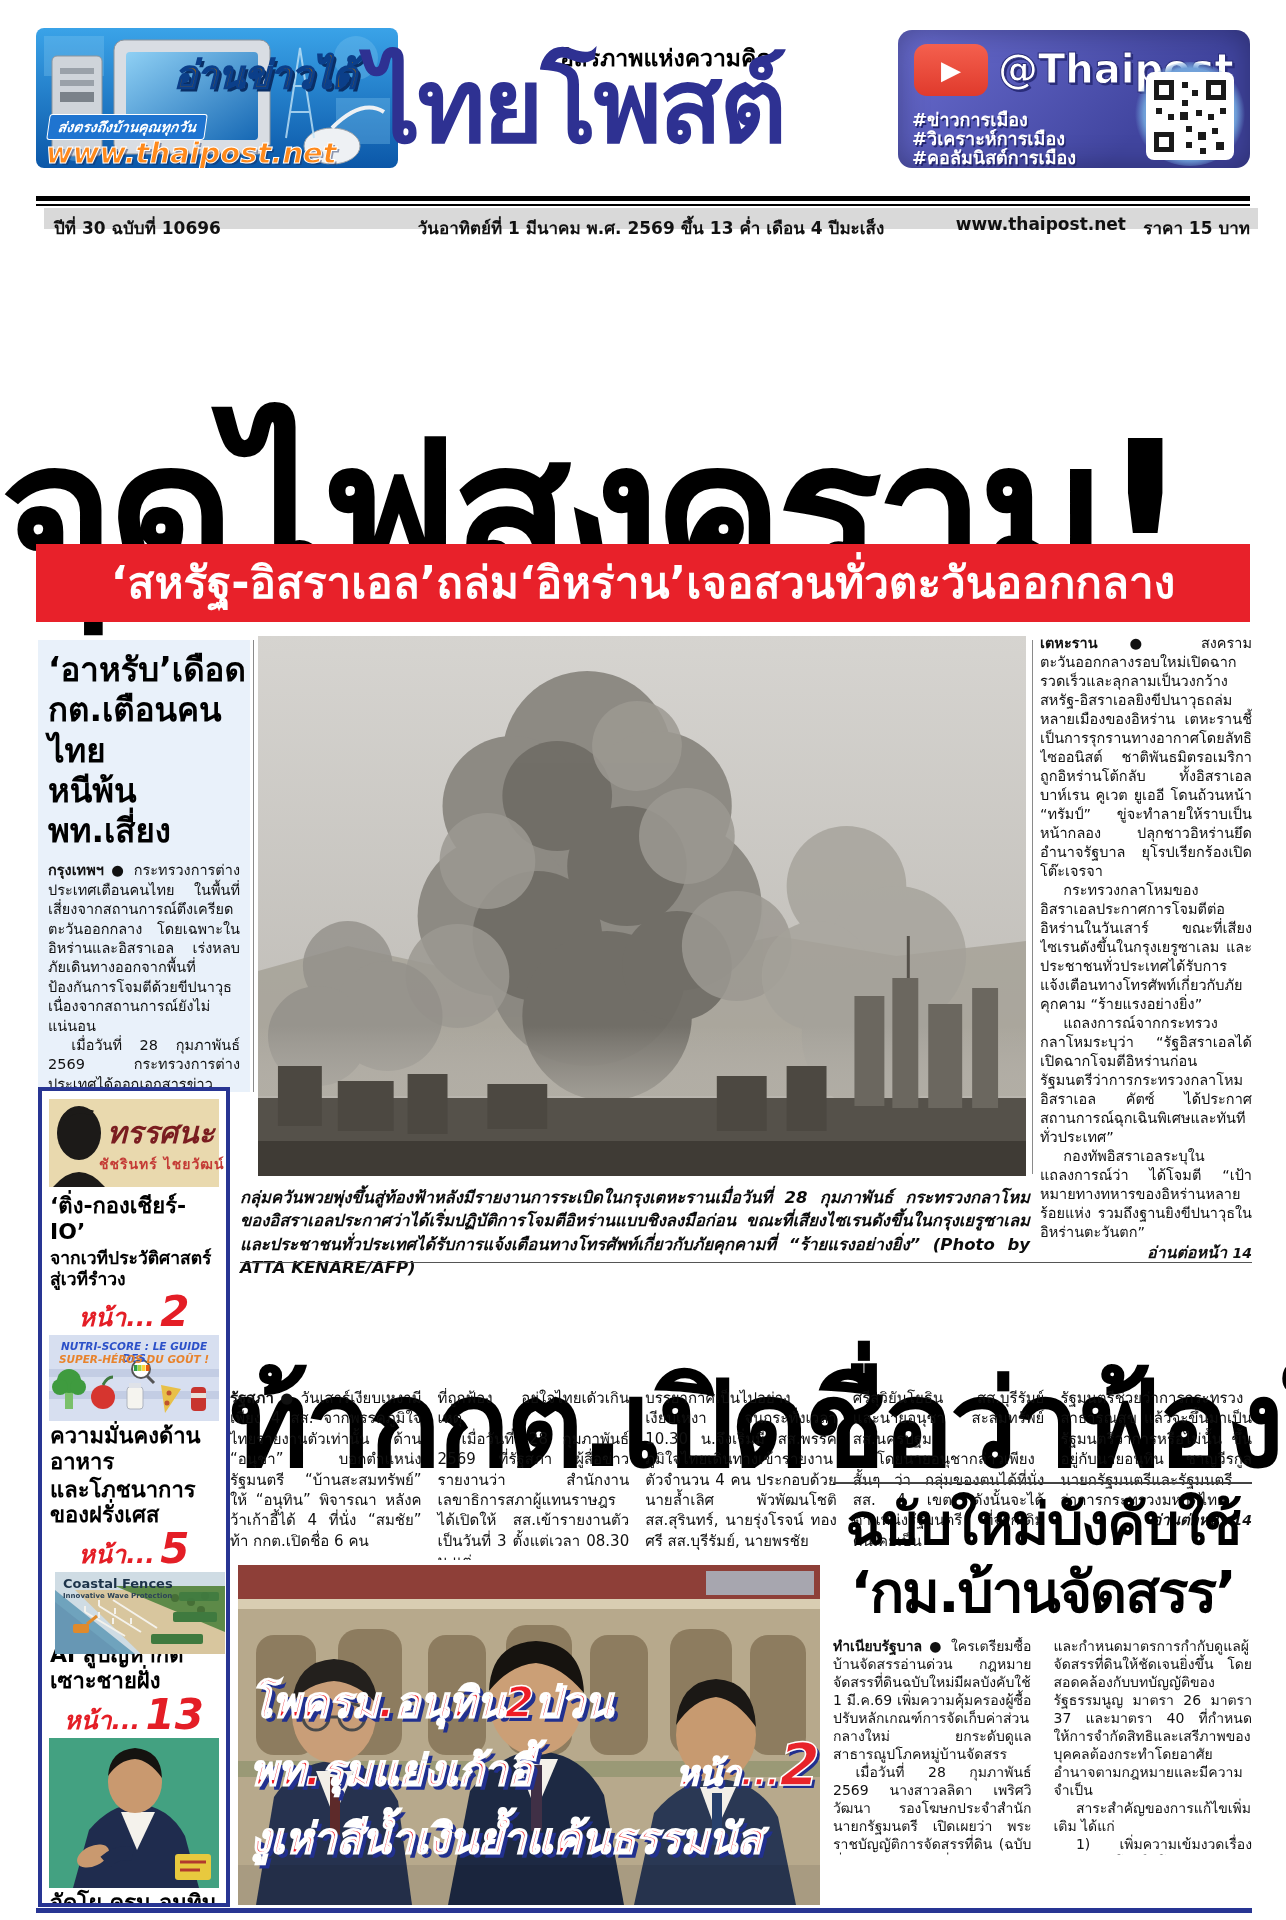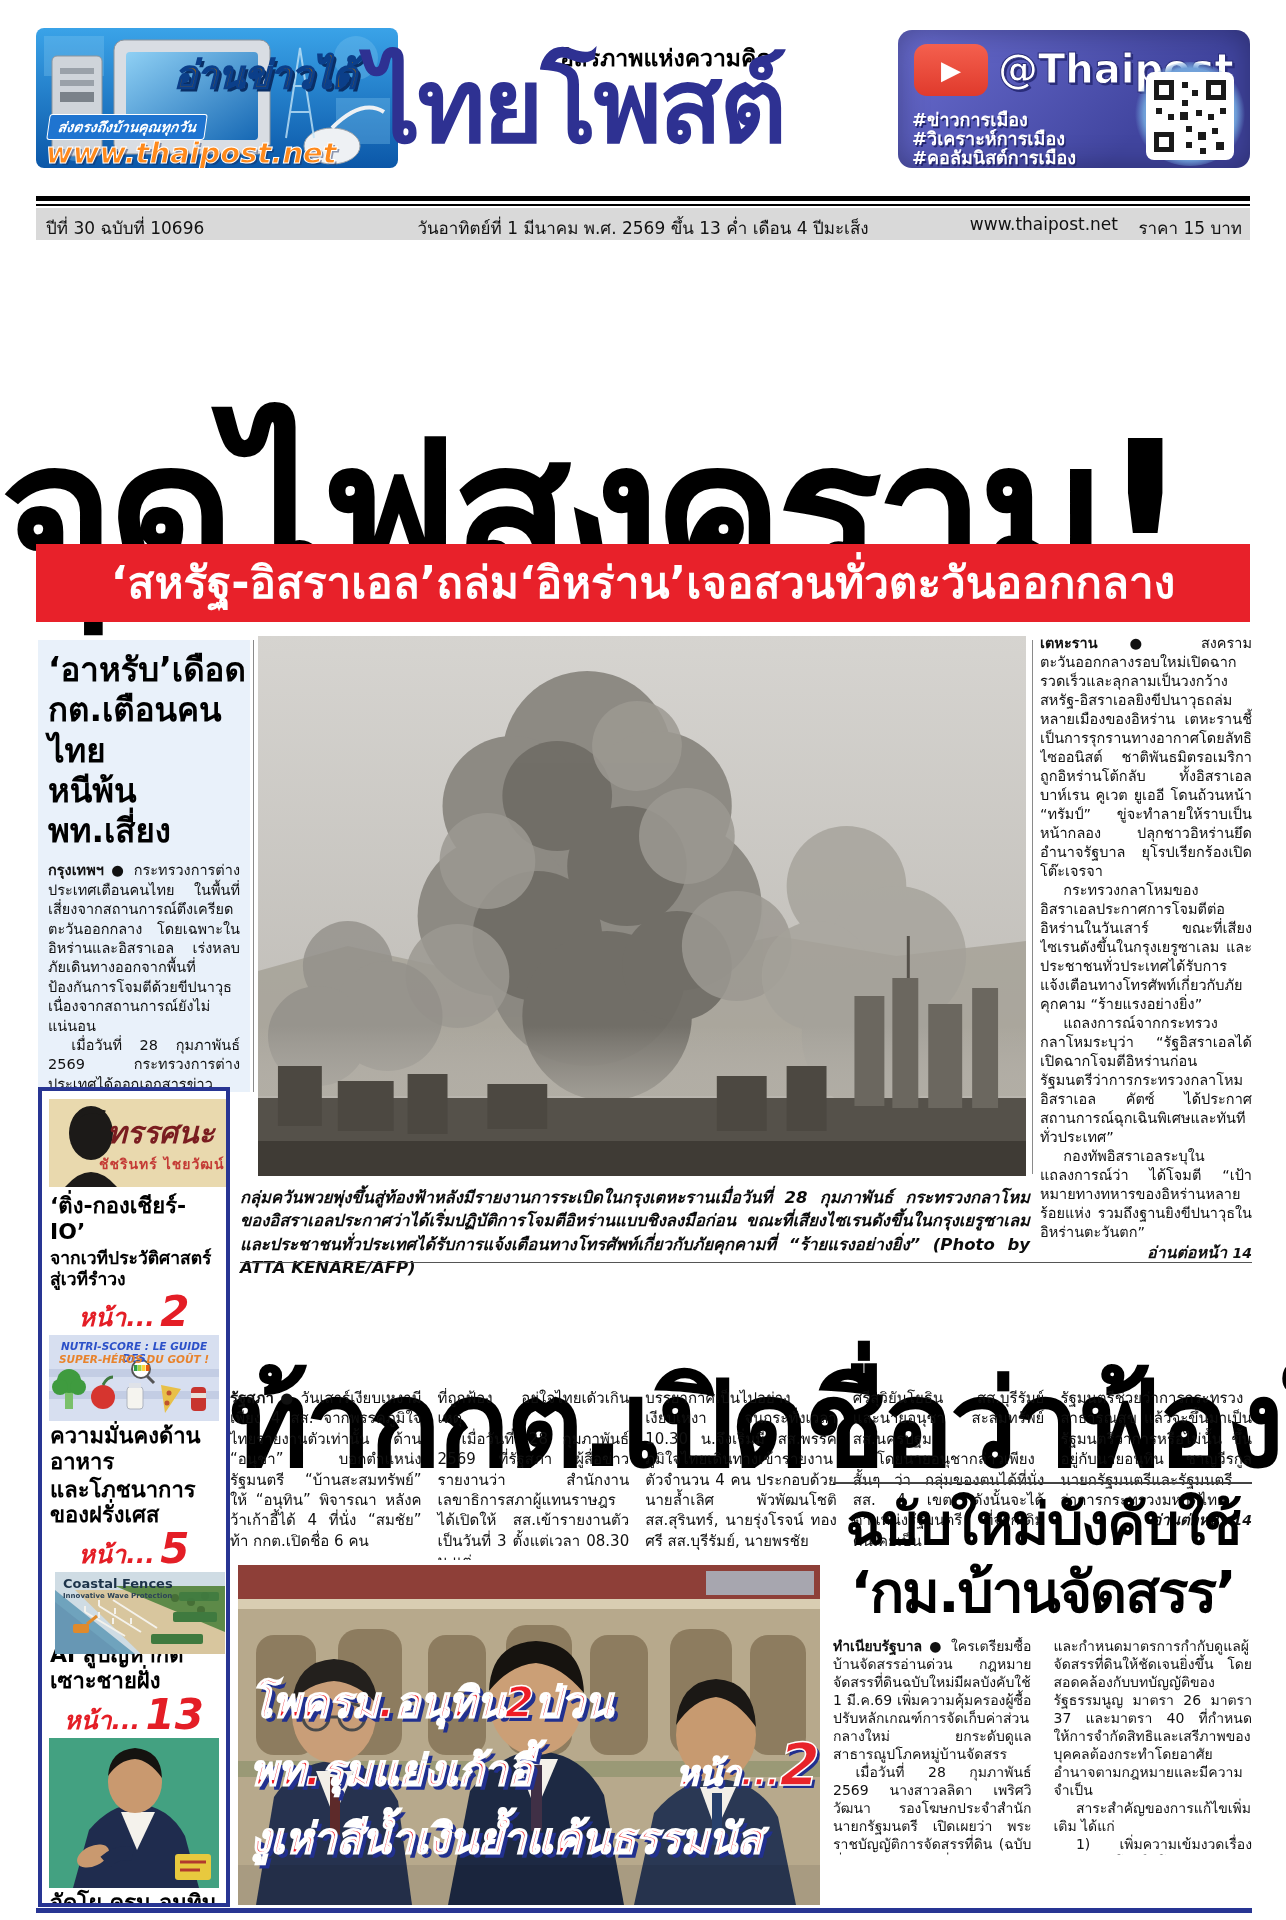--- a/index.html
+++ b/index.html
@@ -35,7 +35,7 @@
 
   .rule-double{position:absolute;left:36px;top:196px;width:1214px;height:10px;
       border-top:5px solid #000;border-bottom:2px solid #000;box-sizing:border-box;}
-  .dateline{position:absolute;left:36px;top:208px;width:1214px;height:32px;background:#d9d9d9;font-weight:400;font-size:17px;}
+  .dateline{position:absolute;left:44px;top:208px;width:1214px;height:21px;background:#d9d9d9;font-weight:700;font-size:17px;}
   .dl-ed{position:absolute;left:10px;top:6px;}
   .dl-date{position:absolute;left:0;top:6px;width:100%;text-align:center;}
   .dl-site{position:absolute;right:132px;top:6px;}

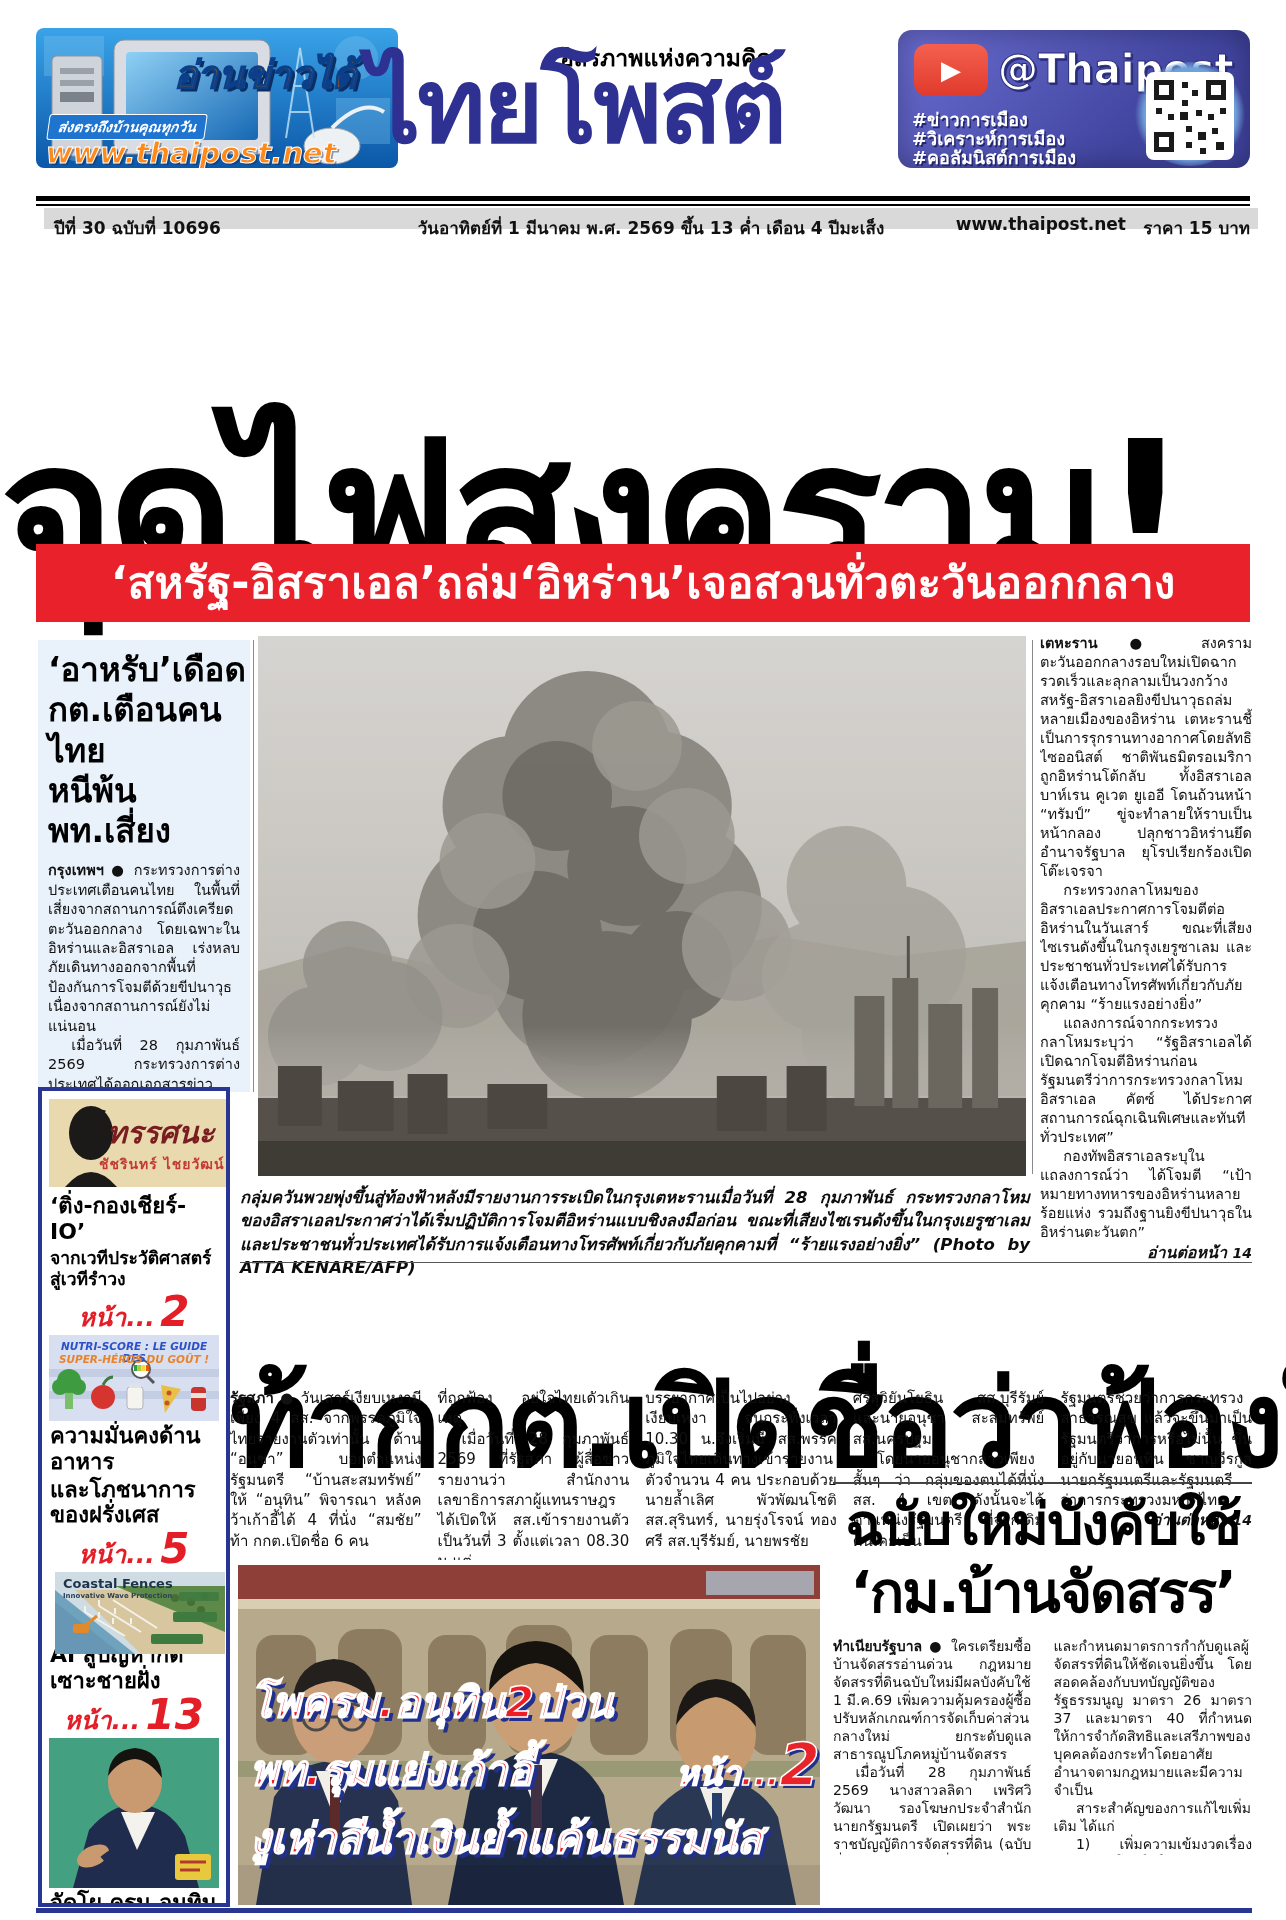--- a/index.html
+++ b/index.html
@@ -104,7 +104,7 @@
   .sb-page .lbl{font-size:25px;font-style:italic;}
   .sb-page .num{font-size:42px;font-weight:900;font-style:italic;}
   .sb-img{display:block;margin:2px 0;}
-  .plate{position:relative;width:170px;height:88px;background:#e9d9ae;margin:1px 0 6px 0;padding-left:12px;}
+  .plate{position:relative;width:170px;height:88px;background:#e9d9ae;margin:1px 0 6px 0;}
   .plate-title{position:absolute;left:58px;top:10px;font-size:30px;font-weight:900;font-style:italic;color:#7a1d20;}
   .plate-author{position:absolute;left:50px;top:54px;font-size:14px;font-weight:800;color:#c43a35;letter-spacing:1px;white-space:nowrap;}
   .nutri{position:relative;width:170px;height:86px;margin:2px 0;}

